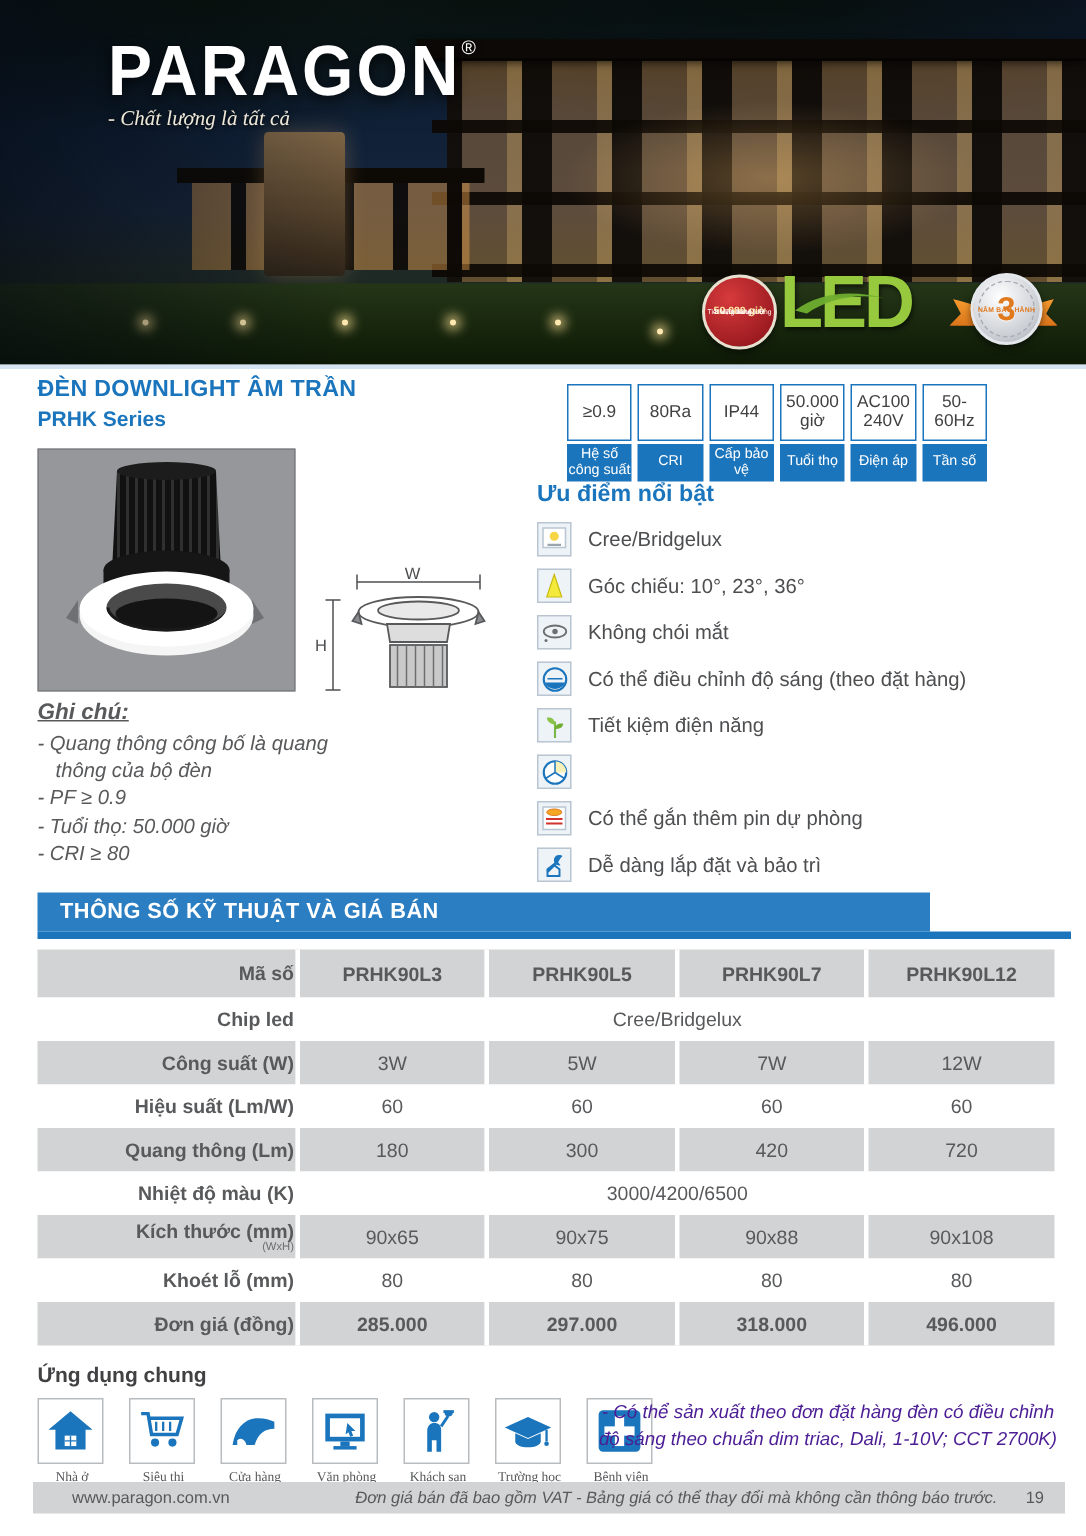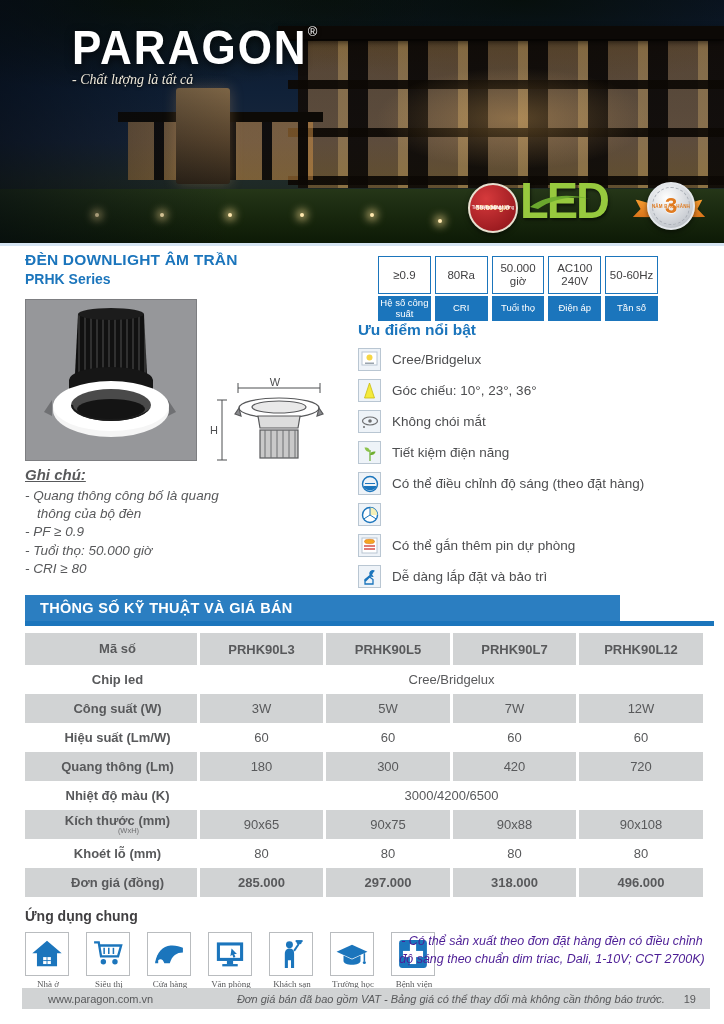--- a/index.html
+++ b/index.html
@@ -255,6 +255,10 @@
       <div class="badge-label">CRI</div>
     </div>
     <div class="badge">
+      <div class="badge-value">IP44</div>
+      <div class="badge-label">Cấp bảo vệ</div>
+    </div>
+    <div class="badge">
       <div class="badge-value">50.000 giờ</div>
       <div class="badge-label">Tuổi thọ</div>
     </div>

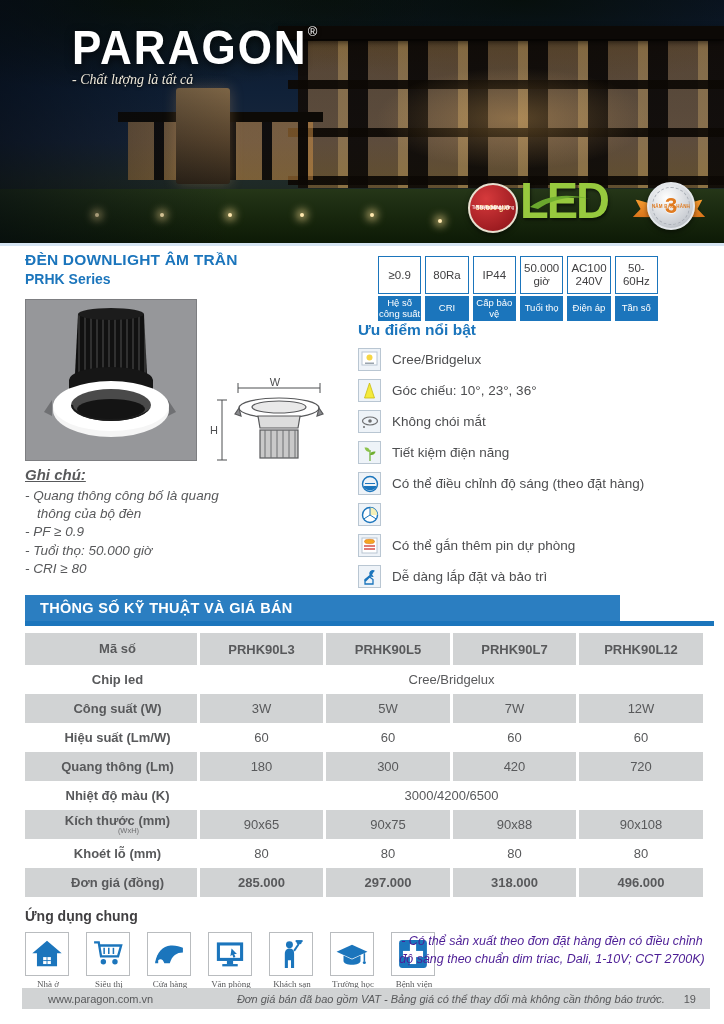--- a/index.html
+++ b/index.html
@@ -308,6 +308,17 @@
 
     <div class="feature-row">
       <span class="feature-icon">
+        <svg width="18" height="18" viewBox="0 0 18 18">
+            <circle cx="9" cy="9" r="7.5" fill="none" stroke="#1b75bc" stroke-width="1.4"></circle>
+            <path d="M2.2,11 A7.5,7.5 0 0,0 15.8,11 Z" fill="#1b75bc"></path>
+            <line x1="4" y1="8.5" x2="14" y2="8.5" stroke="#1b75bc" stroke-width="1"></line>
+          </svg>
+      </span>
+      <span class="feature-text">Có thể điều chỉnh độ sáng (theo đặt hàng)</span>
+    </div>
+
+    <div class="feature-row">
+      <span class="feature-icon">
         <svg width="14" height="18" viewBox="0 0 14 18">
             <path d="M7,17 L7,6" stroke="#7ab648" stroke-width="1.4" fill="none"></path>
             <path d="M7,8 C7,4 4,3 1.5,3.5 C2,6.5 4.5,8 7,8 Z" fill="#8bc34a"></path>
@@ -315,17 +326,6 @@
           </svg>
       </span>
       <span class="feature-text">Tiết kiệm điện năng</span>
-    </div>
-
-    <div class="feature-row">
-      <span class="feature-icon">
-        <svg width="18" height="18" viewBox="0 0 18 18">
-            <circle cx="9" cy="9" r="7.5" fill="none" stroke="#1b75bc" stroke-width="1.4"></circle>
-            <path d="M2.2,11 A7.5,7.5 0 0,0 15.8,11 Z" fill="#1b75bc"></path>
-            <line x1="4" y1="8.5" x2="14" y2="8.5" stroke="#1b75bc" stroke-width="1"></line>
-          </svg>
-      </span>
-      <span class="feature-text">Có thể điều chỉnh độ sáng (theo đặt hàng)</span>
     </div>
 
     <div class="feature-row">

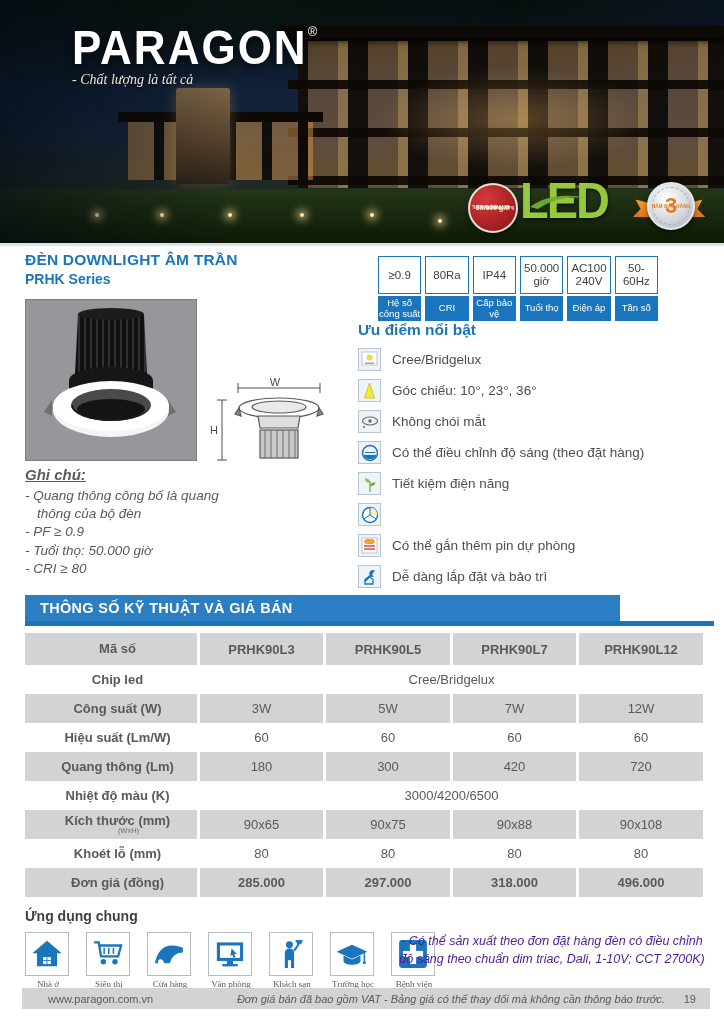--- a/index.html
+++ b/index.html
@@ -101,7 +101,7 @@
   table.spec td{height:29px;font-size:13px;color:#58595b;vertical-align:middle;box-sizing:border-box;}
   tr.gray td{background:#d1d3d4;}
   tr.white td{background:#ffffff;}
-  td.lbl{text-align:center;padding-left:14px;font-weight:bold;line-height:1.05;}
+  td.lbl{text-align:right;padding-left:14px;font-weight:bold;line-height:1.05;}
   td.val{text-align:center;border-left:3px solid #fff;}
   td.code{color:#1b75bc;font-weight:bold;font-size:13.5px;}
   td.price{color:#1b75bc;font-weight:bold;font-size:13.5px;}

